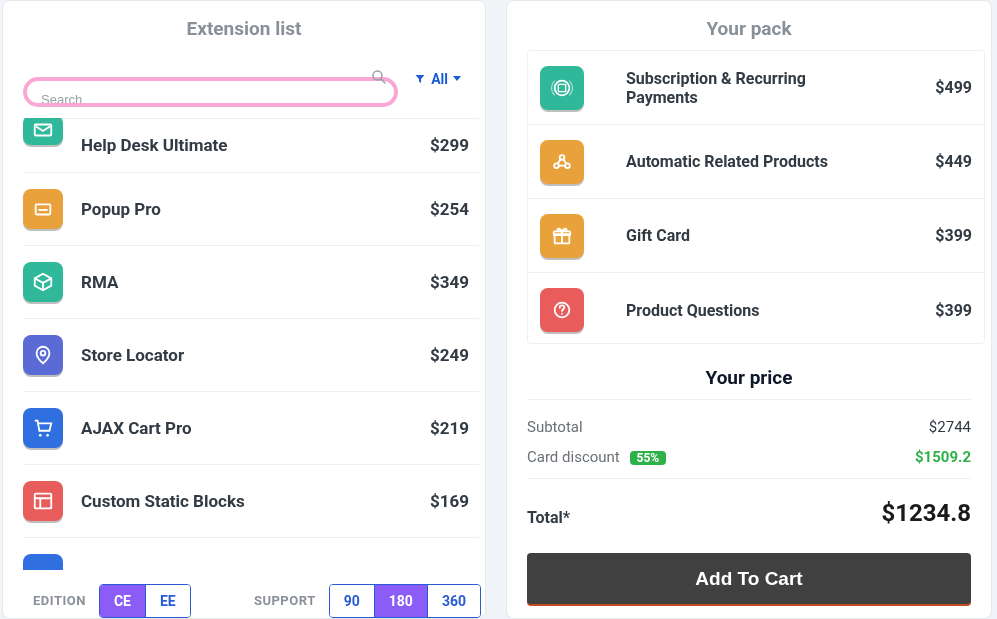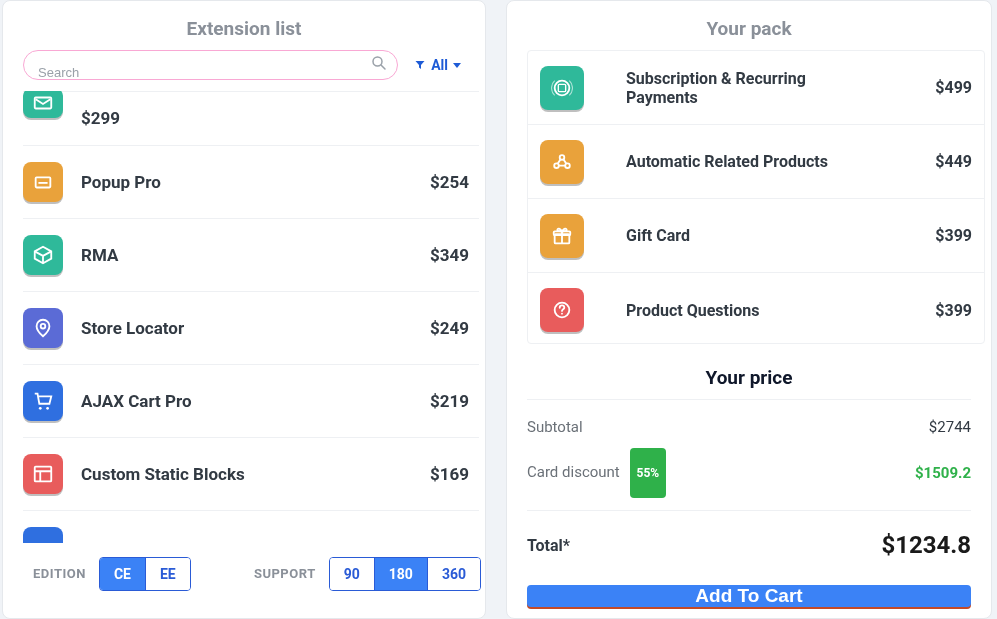--- a/index.html
+++ b/index.html
@@ -10,7 +10,7 @@
 .panel-title { text-align: center; color: #8a9099; font-weight: 700; font-size: 19px; padding: 16px 0 10px; }
 .search-row { display: flex; align-items: center; padding: 0 20px 10px; gap: 12px; }
 .search-box { position: relative; flex: 1; }
-.search-input { width: 100%; height: 30px; border: 1px solid #f9a8d4; border-radius: 15px; padding: 14px 38px 0 14px; font-size: 13px; color: #444; outline: none; }
+.search-input { width: 100%; height: 30px; border: 4px solid #f9a8d4; border-radius: 15px; padding: 14px 38px 0 14px; font-size: 13px; color: #444; outline: none; margin-top: 27px; }
 .search-input::placeholder { color: #9aa1a9; }
 .search-icon { position: absolute; right: 10px; top: 50%; transform: translateY(-50%); color: #9aa1a9; }
 .filter { display: flex; align-items: center; gap: 5px; color: #1e5bd6; font-weight: 700; font-size: 14px; cursor: pointer; padding: 0 4px; }

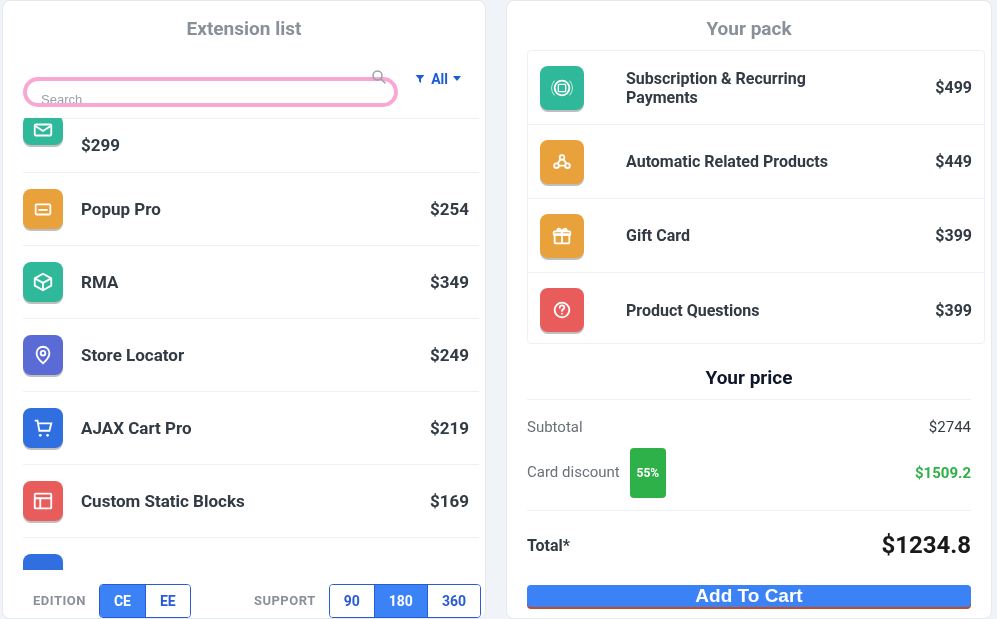--- a/index.html
+++ b/index.html
@@ -146,6 +146,7 @@
               <use href="#i-mail"></use>
             </svg>
           </div>
+          <div class="ext-name">Help Desk Ultimate</div>
           <div class="ext-price">$299</div>
         </div>
         <div class="ext-item">

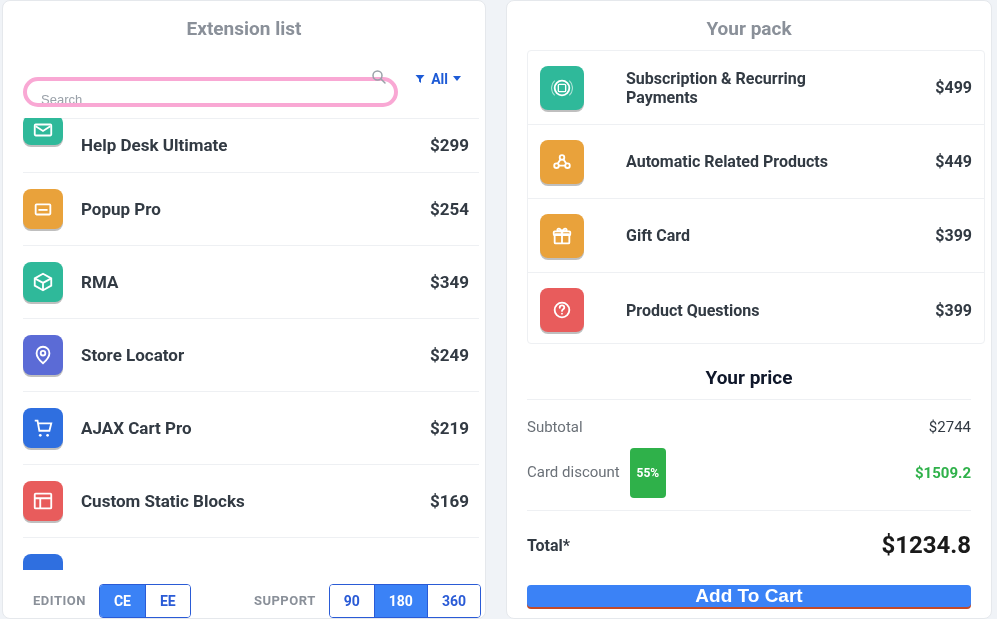--- a/index.html
+++ b/index.html
@@ -46,7 +46,7 @@
 .pack-price { font-weight: 700; font-size: 16px; color: #323a43; margin-left: 40px; }
 .price-section { padding: 6px 20px 14px; }
 .price-title { text-align: center; color: #0f172a; font-weight: 700; font-size: 19px; padding: 16px 0 10px; border-bottom: 1px solid #eef0f3; margin-bottom: 12px; }
-.price-row { display: flex; justify-content: space-between; align-items: center; padding: 6px 0; font-size: 15px; }
+.price-row { display: flex; justify-content: space-between; align-items: flex-end; padding: 6px 0; font-size: 15px; }
 .price-row .label { color: #6b7178; }
 .price-row .value { color: #323a43; }
 .price-row.discount .value { color: #2fb14a; font-weight: 700; }

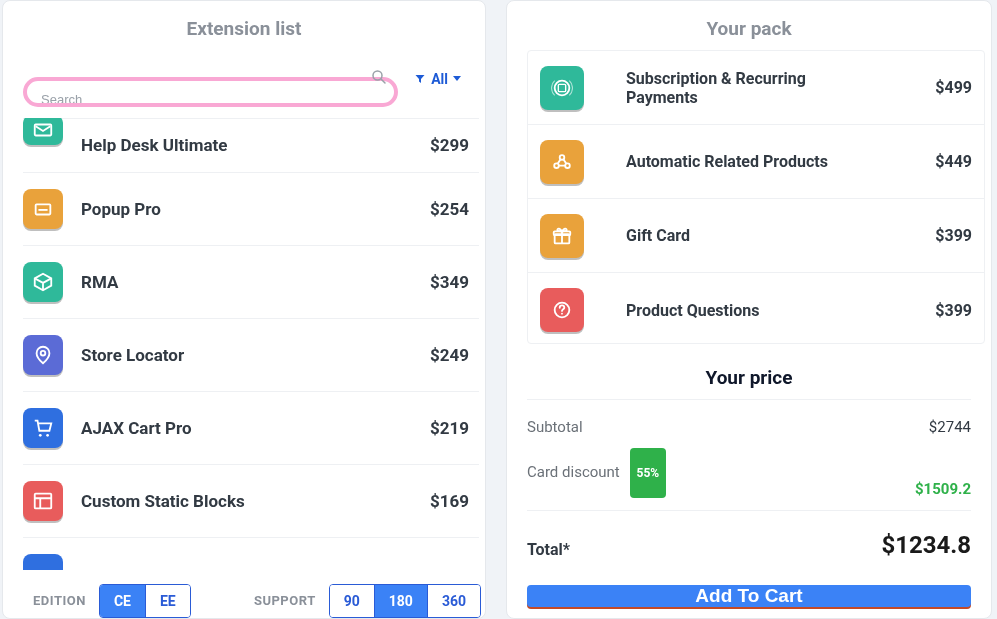--- a/index.html
+++ b/index.html
@@ -53,7 +53,7 @@
 .price-row.total { border-top: 1px solid #eef0f3; margin-top: 6px; padding-top: 20px; }
 .price-row.total .label { font-weight: 700; color: #323a43; font-size: 16px; }
 .price-row.total .value { font-weight: 700; color: #1a1a1a; font-size: 24px; }
-.badge { display: inline-block; background: #2fb14a; color: #fff; font-weight: 700; font-size: 12px; padding: 18px 7px; border-radius: 4px; margin-left: 6px; }
+.badge { display: inline-block; background: #2fb14a; color: #fff; font-weight: 700; font-size: 12px; padding: 0 7px; border-radius: 4px; margin-left: 6px; }
 .add-cart { margin: 6px 20px 14px; background: #3b82f6; color: #fff; border: none; border-radius: 4px; height: 52px; font-size: 19px; font-weight: 700; cursor: pointer; box-shadow: 0 2px 0 #c44a26; }
 .chevron-down { width: 0; height: 0; border-left: 4px solid transparent; border-right: 4px solid transparent; border-top: 5px solid #1e5bd6; display: inline-block; }
 svg.ico { width: 22px; height: 22px; }

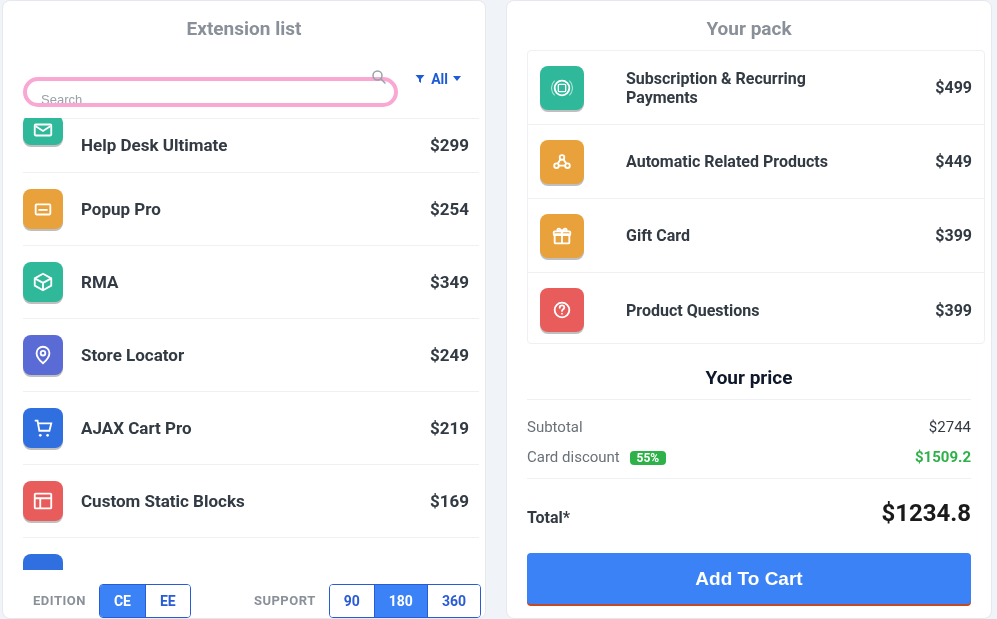--- a/index.html
+++ b/index.html
@@ -54,7 +54,7 @@
 .price-row.total .label { font-weight: 700; color: #323a43; font-size: 16px; }
 .price-row.total .value { font-weight: 700; color: #1a1a1a; font-size: 24px; }
 .badge { display: inline-block; background: #2fb14a; color: #fff; font-weight: 700; font-size: 12px; padding: 0 7px; border-radius: 4px; margin-left: 6px; }
-.add-cart { margin: 6px 20px 14px; background: #3b82f6; color: #fff; border: none; border-radius: 4px; height: 52px; font-size: 19px; font-weight: 700; cursor: pointer; box-shadow: 0 2px 0 #c44a26; }
+.add-cart { margin: 6px 20px 14px; background: #404040; color: #fff; border: none; border-radius: 4px; height: 52px; font-size: 19px; font-weight: 700; cursor: pointer; box-shadow: 0 2px 0 #c44a26; }
 .chevron-down { width: 0; height: 0; border-left: 4px solid transparent; border-right: 4px solid transparent; border-top: 5px solid #1e5bd6; display: inline-block; }
 svg.ico { width: 22px; height: 22px; }
 svg.ico-sm { width: 18px; height: 18px; }

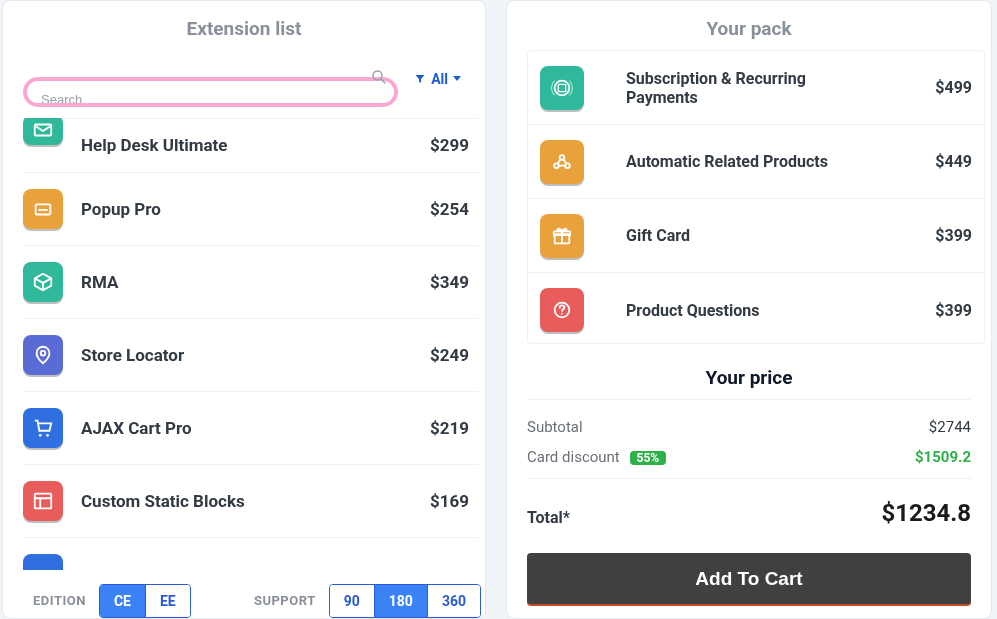--- a/index.html
+++ b/index.html
@@ -33,7 +33,7 @@
 .btn-group { display: flex; border: 1px solid #2a5bd6; border-radius: 4px; overflow: hidden; }
 .btn-group .seg { padding: 8px 14px; font-weight: 700; font-size: 14px; cursor: pointer; background: #fff; color: #2a5bd6; border-right: 1px solid #2a5bd6; }
 .btn-group .seg:last-child { border-right: none; }
-.btn-group .seg.active { background: #3b82f6; color: #fff; }
+.btn-group .seg.active { background: #8b5cf6; color: #fff; }
 .spacer { flex: 1; }
 .pack-list-wrap { margin: 0 6px 0 20px; height: 294px; display: flex; }
 .pack-scroll { overflow-y: auto; flex: 1; scrollbar-width: thin; scrollbar-color: #b0b0b0 transparent; border: 1px solid #eef0f3; border-radius: 4px; }

